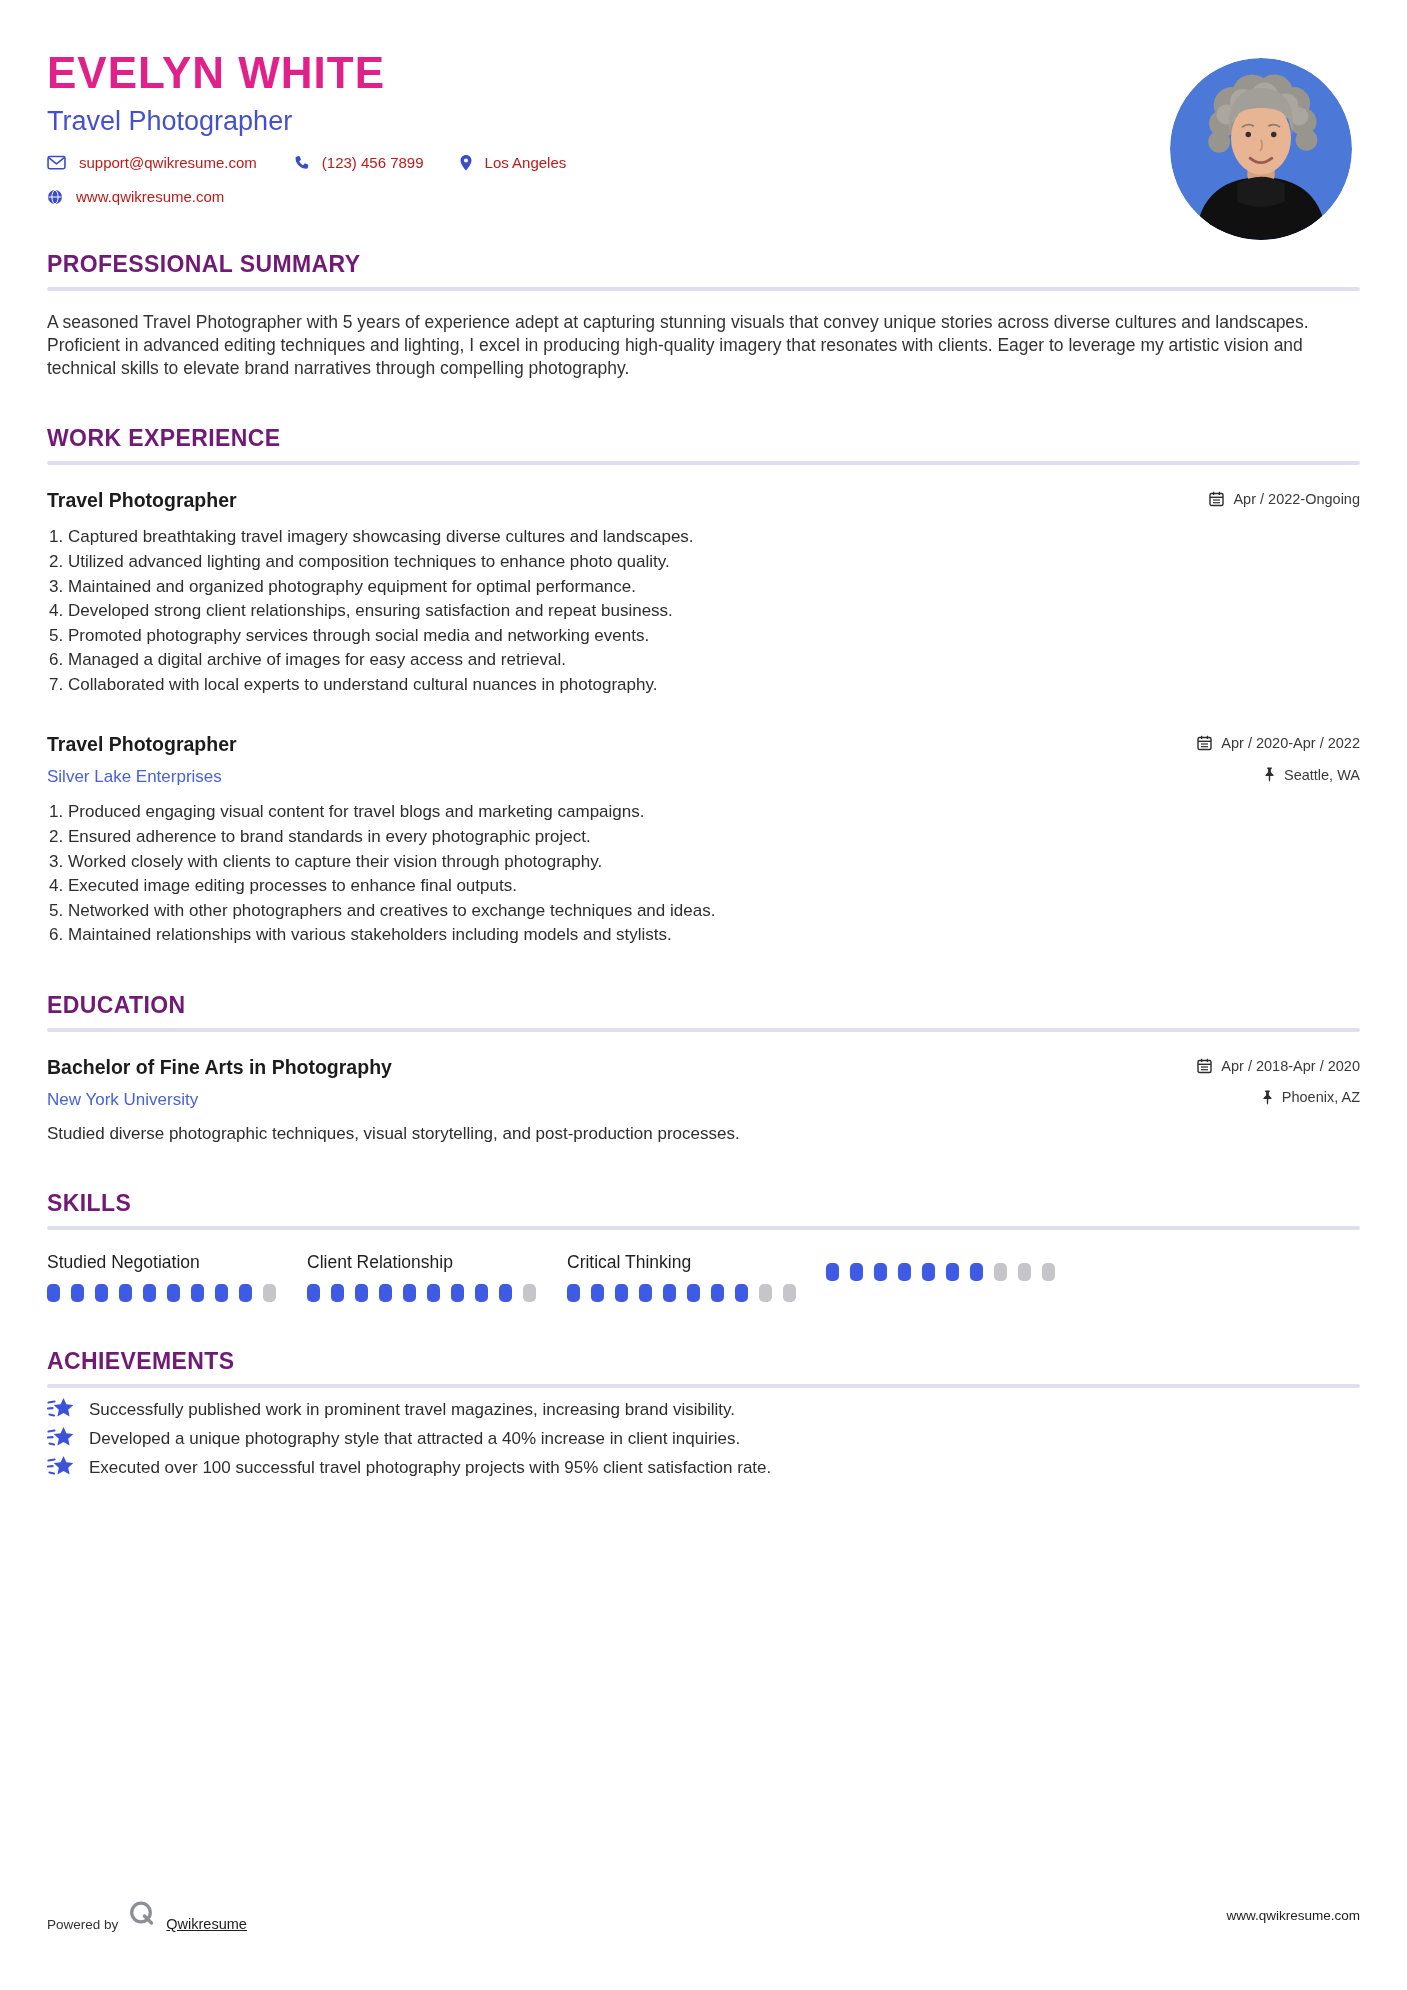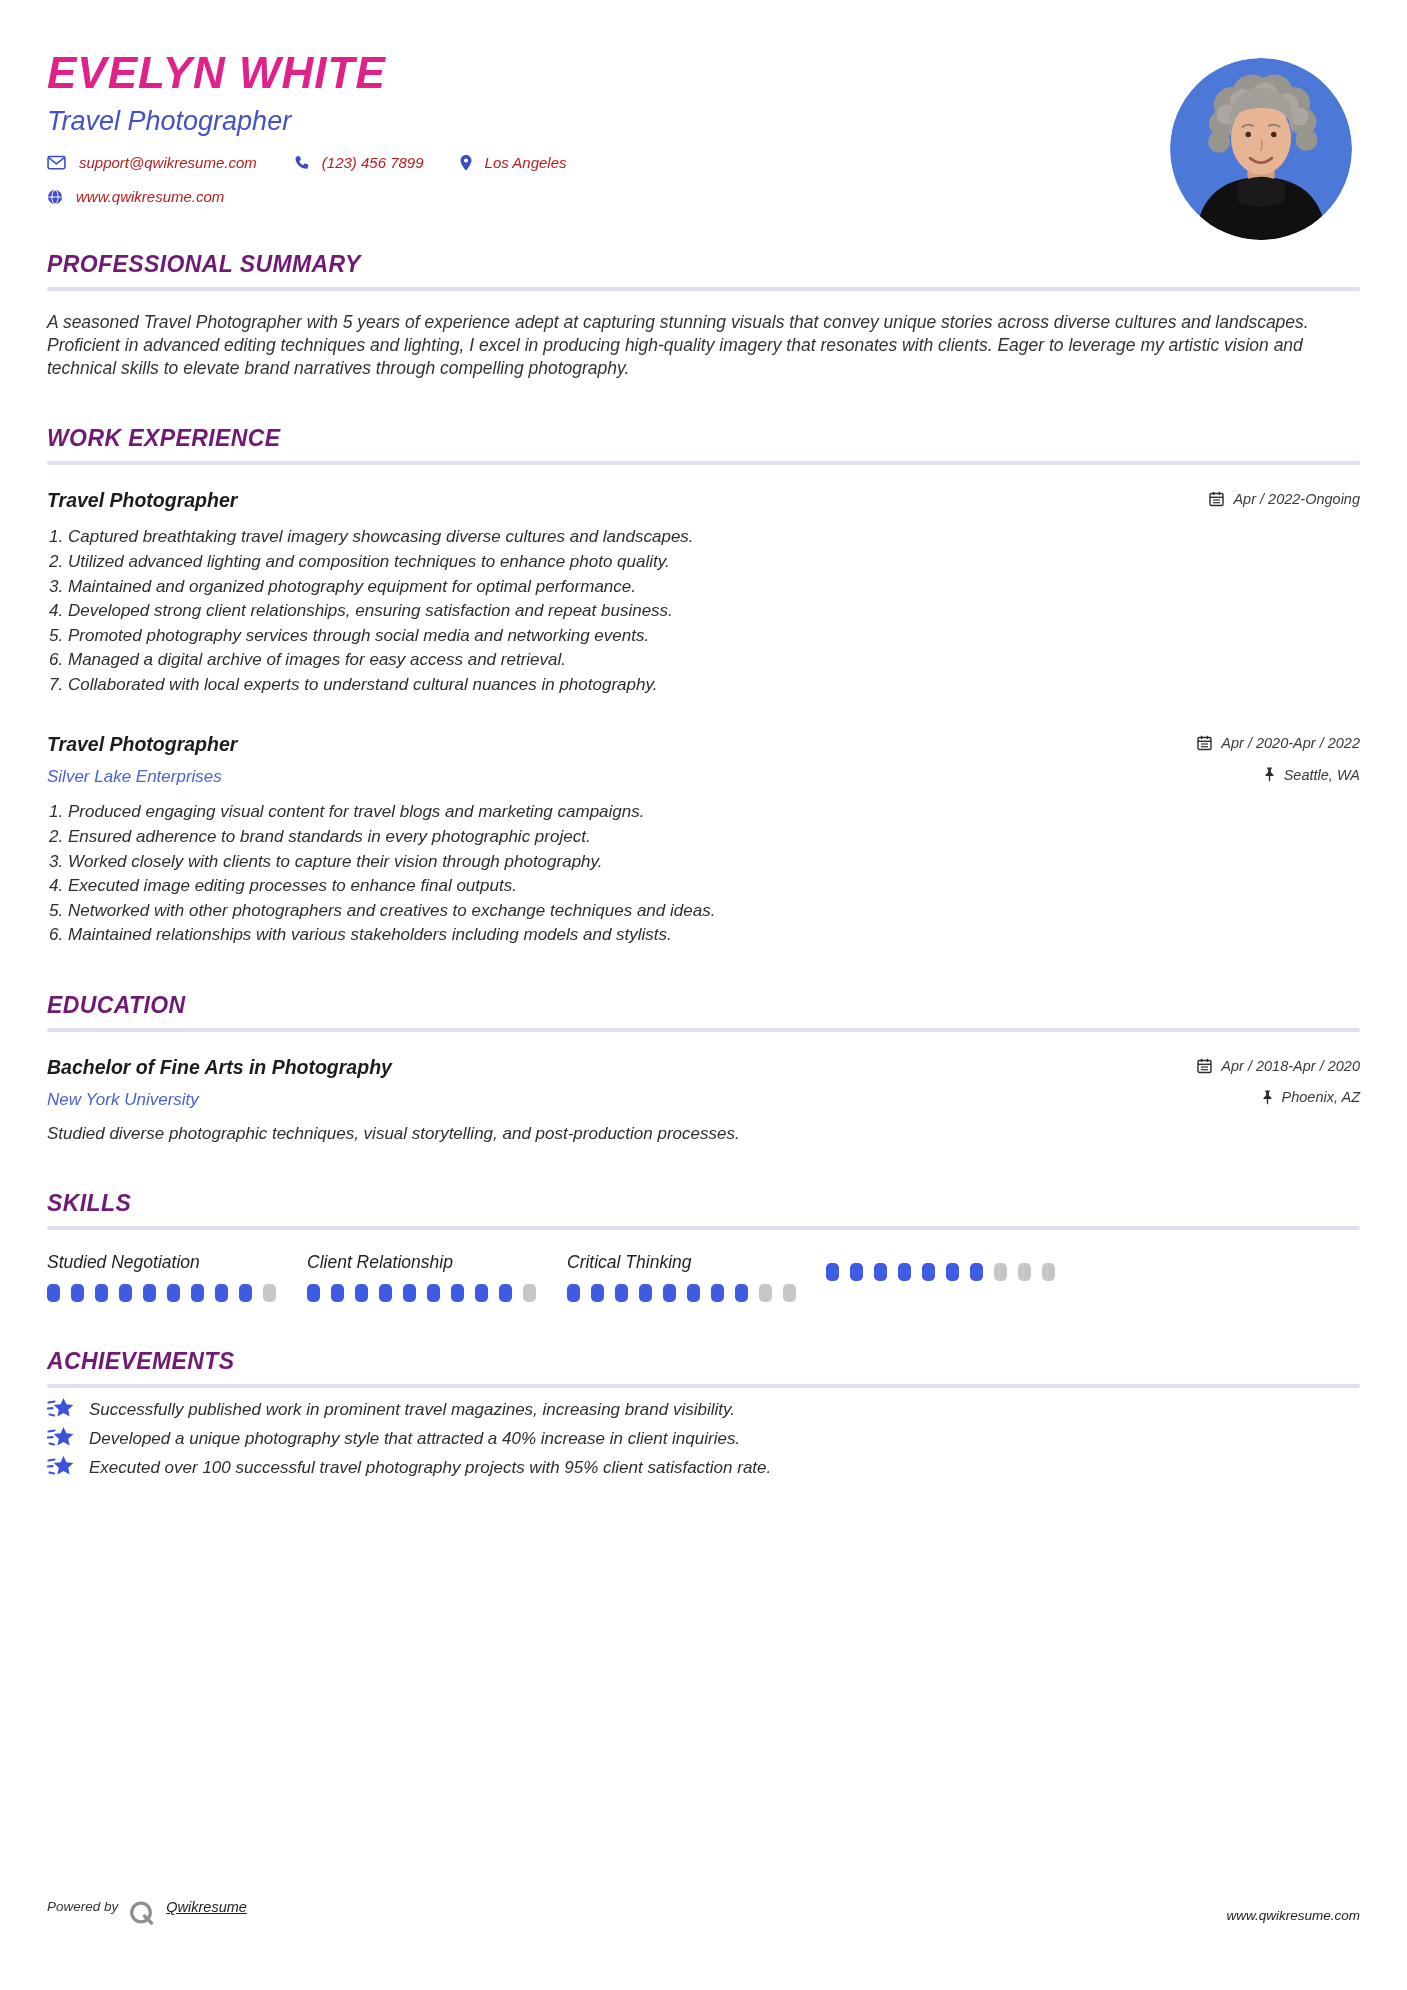--- a/index.html
+++ b/index.html
@@ -7,7 +7,7 @@
     width:1407px; min-height:1990px; box-sizing:border-box;
     padding:50px 47px 58px 47px;
     position:relative; display:flex; flex-direction:column;
-    font-family:"Liberation Sans", sans-serif; color:#2e2e2e; background:#fff;font-style:italic;
+    font-family:"Liberation Sans", sans-serif; color:#2e2e2e; background:#fff;
   }
   
   .header { position:relative; }

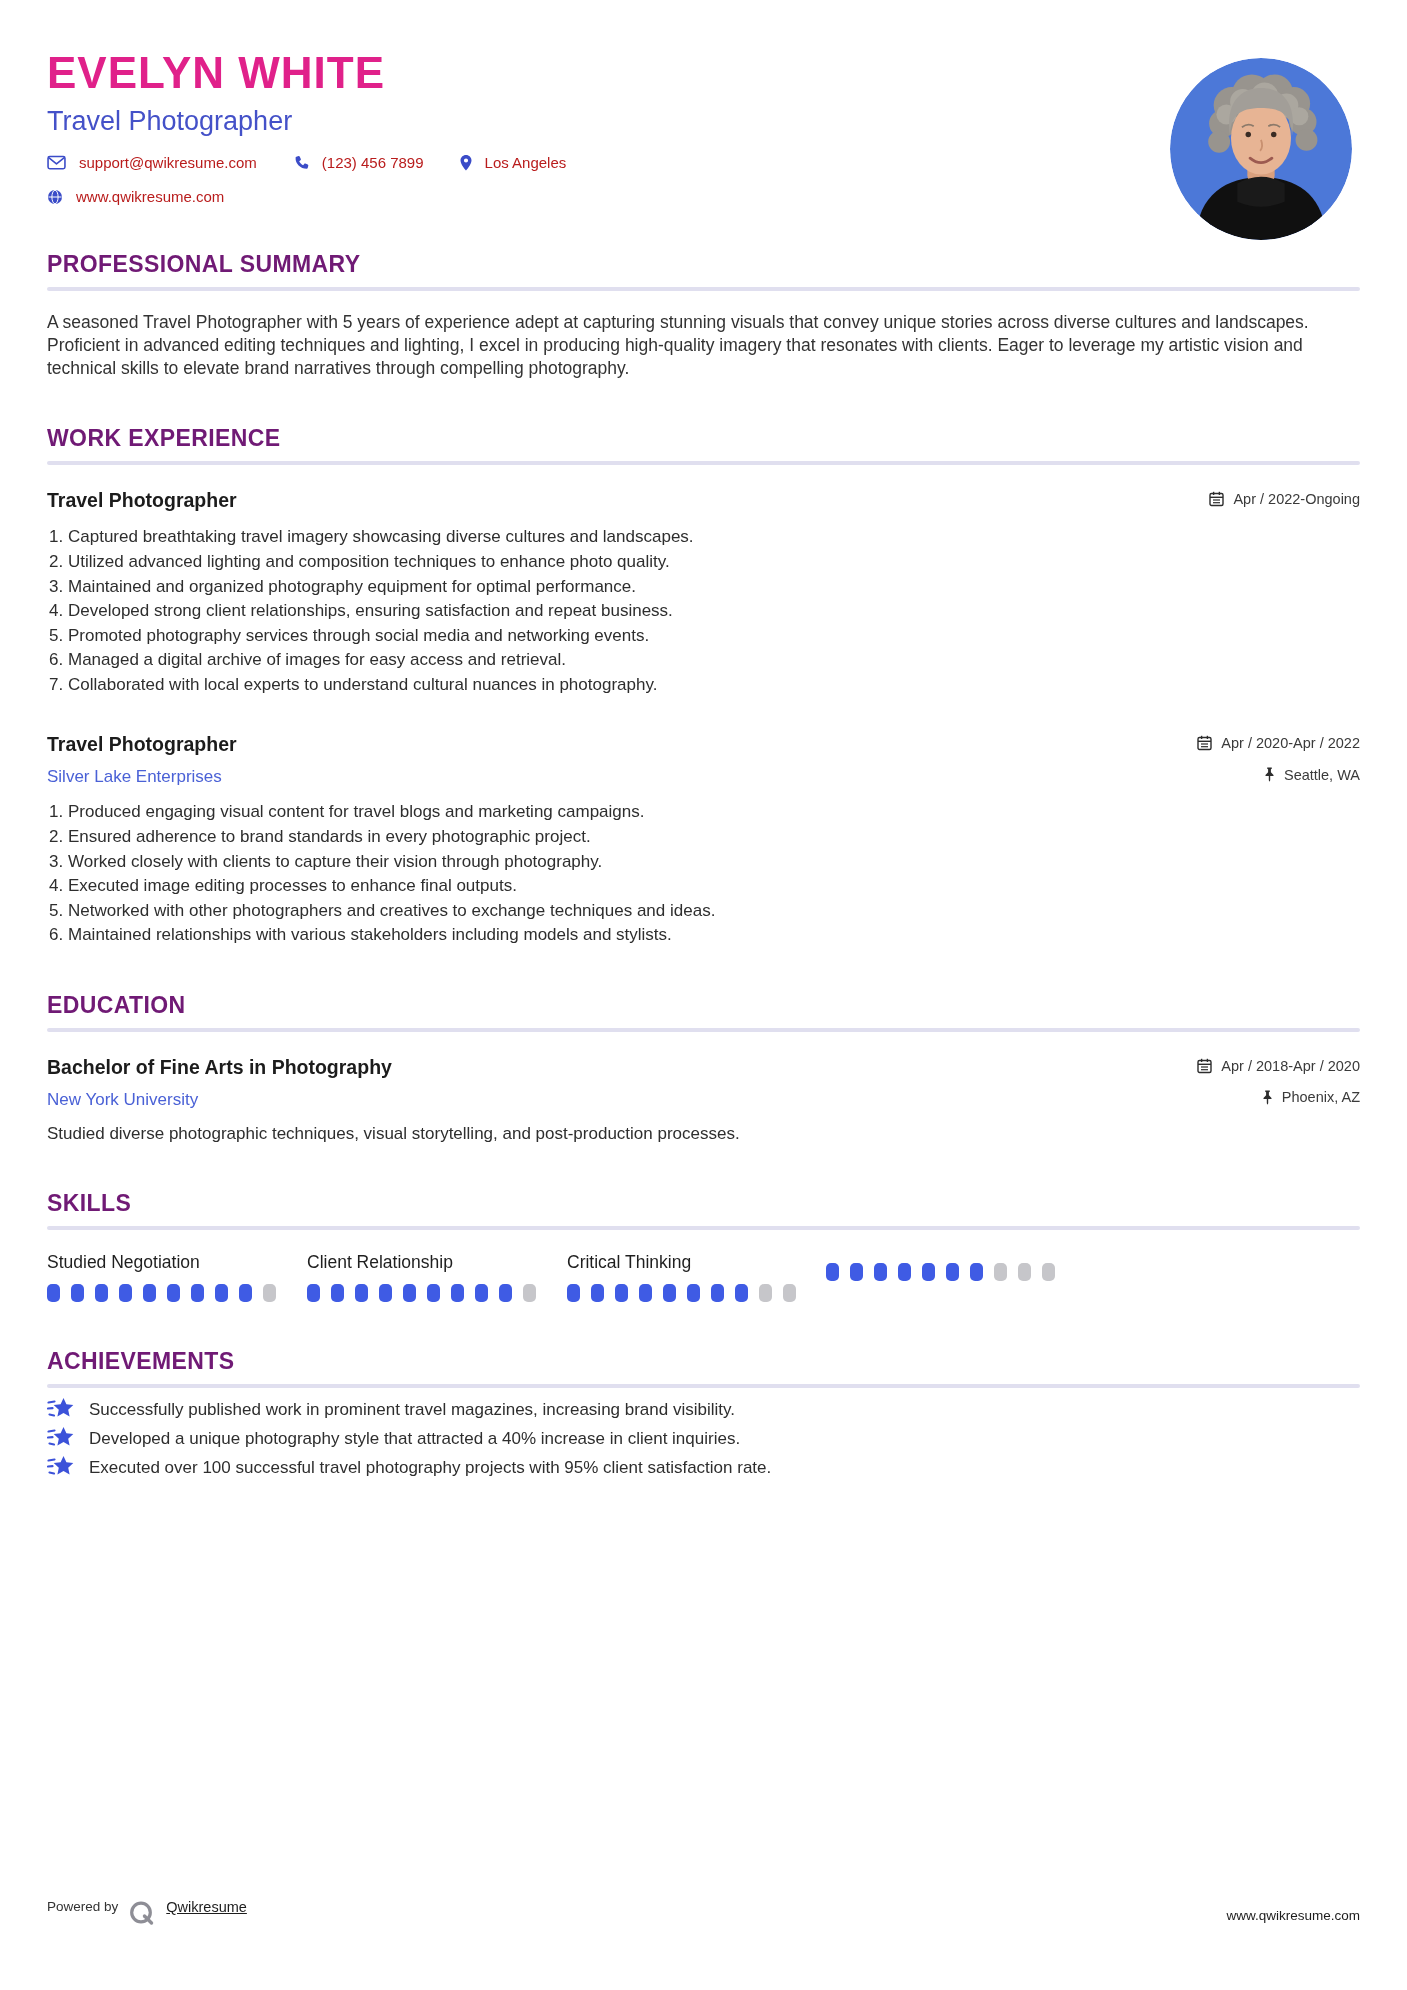--- a/index.html
+++ b/index.html
@@ -47,7 +47,7 @@
   .ach-text { font-size:17px; color:#2e2e2e; }
   
   .footer { margin-top:auto; display:flex; justify-content:space-between; align-items:center; }
-  .footer-left { display:flex; align-items:flex-start; gap:9px; font-size:13.5px; color:#333; }
+  .footer-left { display:flex; align-items:flex-end; gap:9px; font-size:13.5px; color:#333; }
   .brand-link { font-size:14.5px; font-weight:500; color:#1d1d1d; text-decoration:underline; cursor:pointer; }
   .footer-site { font-size:13.5px; color:#1d1d1d; }
 </style>

